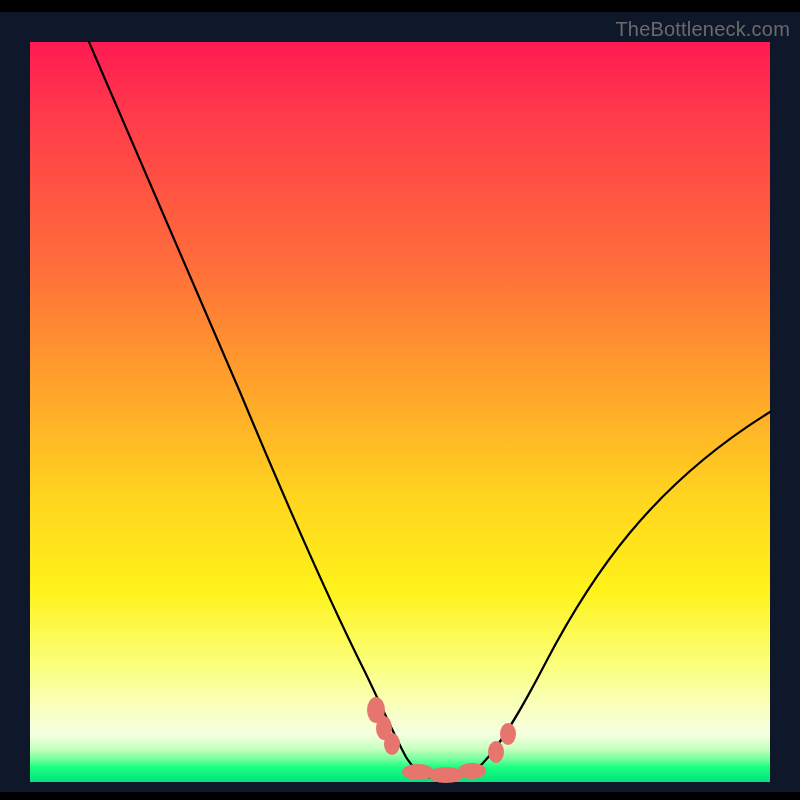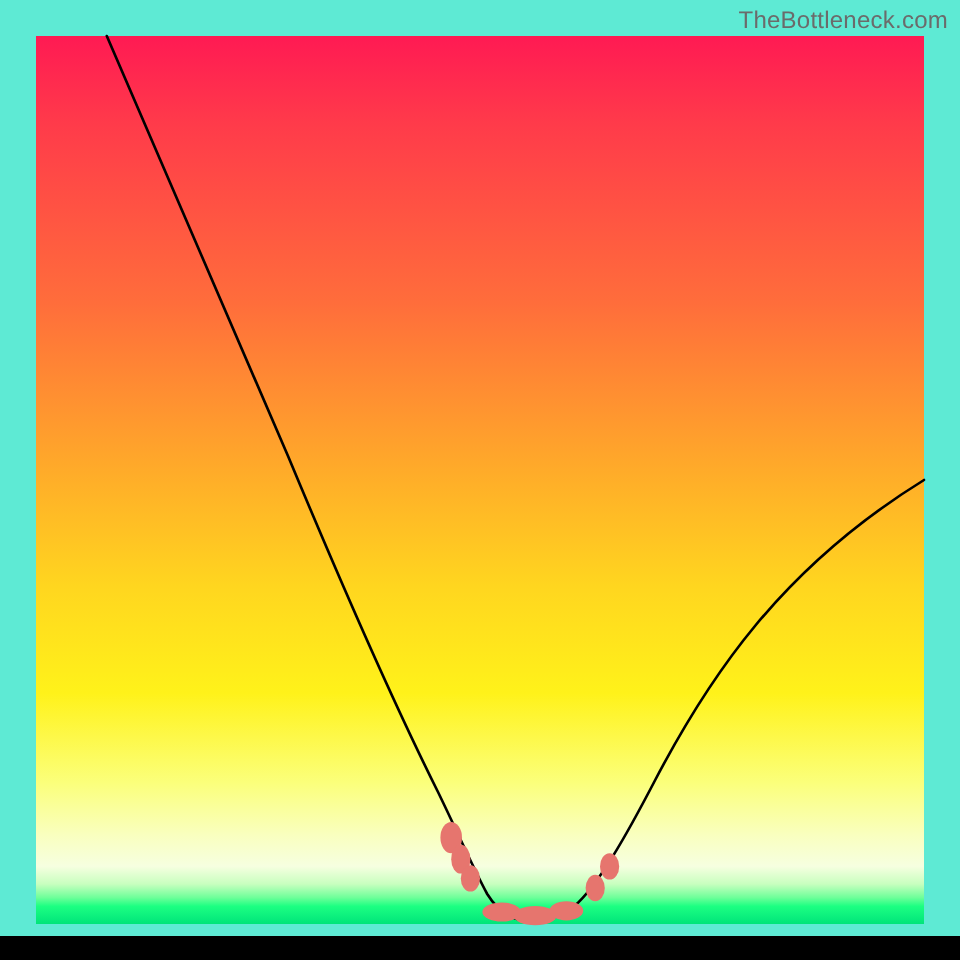--- a/index.html
+++ b/index.html
@@ -13,11 +13,11 @@
   }
   .frame {
     position: absolute;
-    top: 0;
+    top: 12px;
     left: 0;
     width: 800px;
     height: 780px;
-    background: #5eead4;
+    background: #0f172a;
   }
   .plot-area {
     position: absolute;

